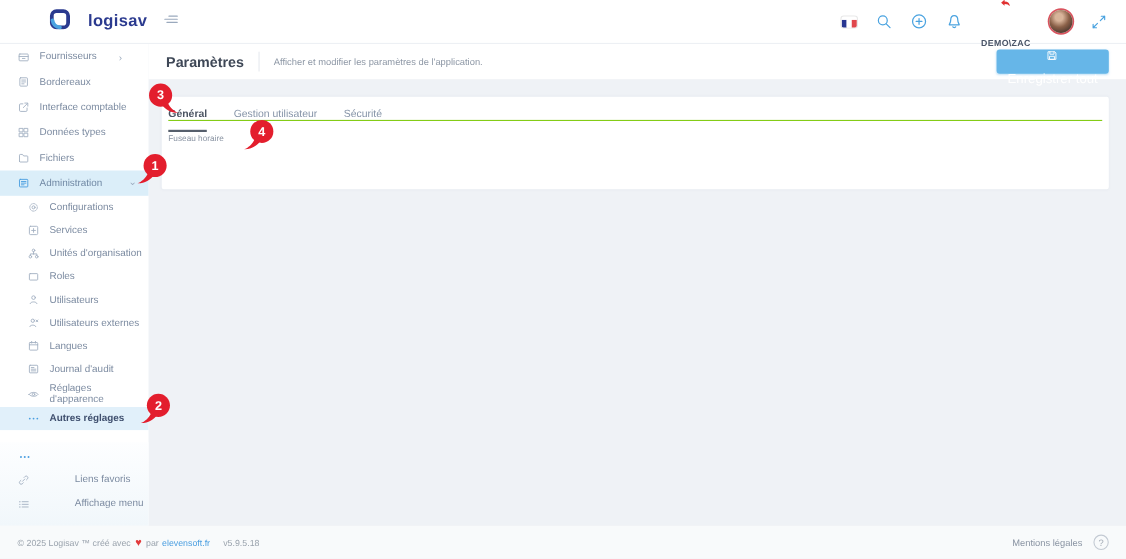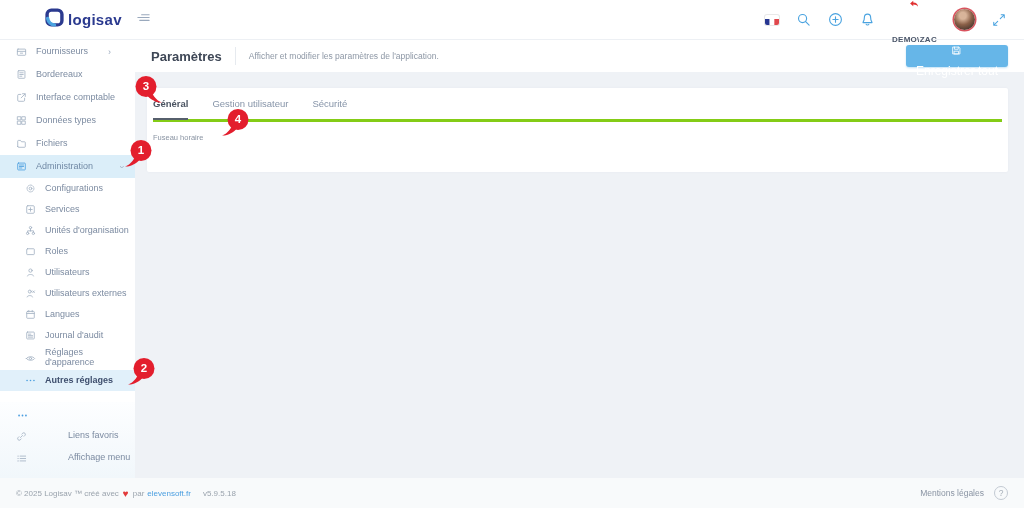--- a/index.html
+++ b/index.html
@@ -9,7 +9,7 @@
   
   .topbar { position:absolute; top:0; left:0; width:1024px; height:40px; background:#fff;
             border-bottom:1px solid #edf0f4; display:flex; align-items:center; padding:0 18px 0 45px; z-index:10; }
-  .brand { display:flex; align-items:center; gap:4px; cursor:pointer; }
+  .brand { display:flex; align-items:center; gap:16px; cursor:pointer; }
   .brand-text { font-size:15px; font-weight:bold; color:#2b3a8f; letter-spacing:.3px; }
   .hamburger { margin-left:14px; cursor:pointer; color:#9aa9bd; }
   .topbar-right { margin-left:auto; display:flex; align-items:center; gap:17px; }

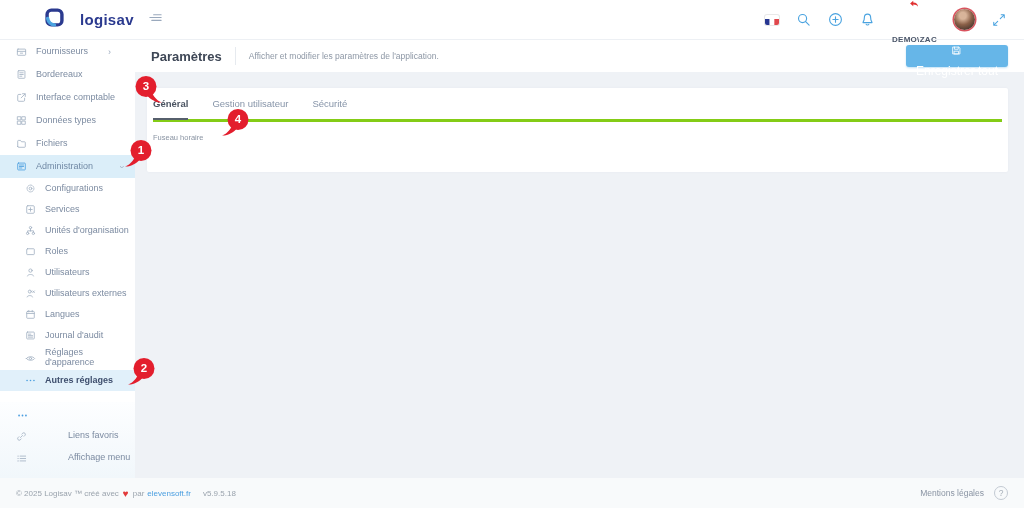--- a/index.html
+++ b/index.html
@@ -54,7 +54,7 @@
 
   .panel { position:absolute; top:88px; left:147px; width:861px; height:84px; background:#fff;
            border-radius:2px; padding:10px 6px 0 6px; box-shadow:0 0 3px rgba(30,50,90,.04); }
-  .tabs { display:flex; gap:24px; border-bottom:3px solid #84cc16; padding:0 0 10px 0; }
+  .tabs { display:flex; gap:24px; border-bottom:1px solid #84cc16; padding:0 0 0 0; }
   .tab { font-size:9.5px; color:#8694a8; cursor:pointer; position:relative; }
   .tab.active { color:#4a5361; font-weight:bold; }
   .tab.active::after { content:''; position:absolute; left:0; right:0; bottom:-11px; height:2px; background:#565f6c; }

